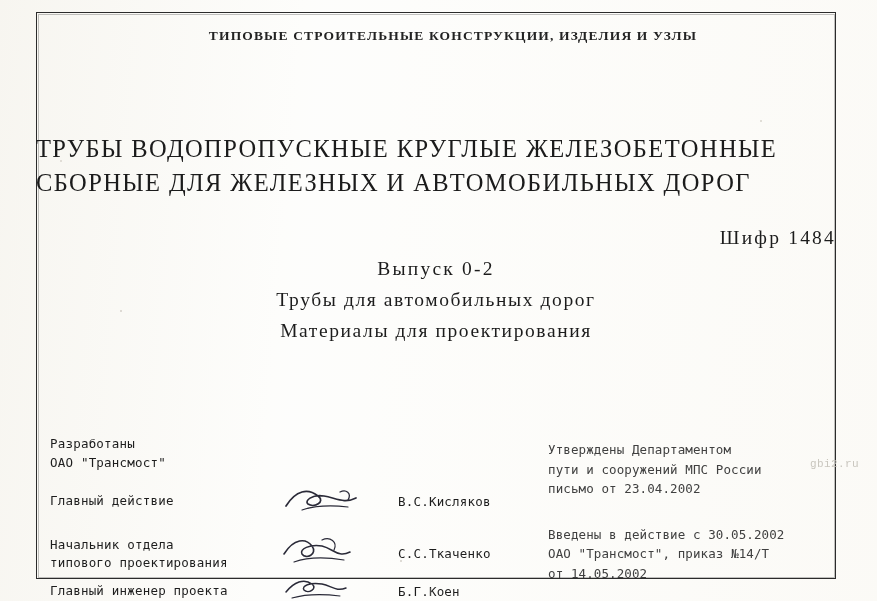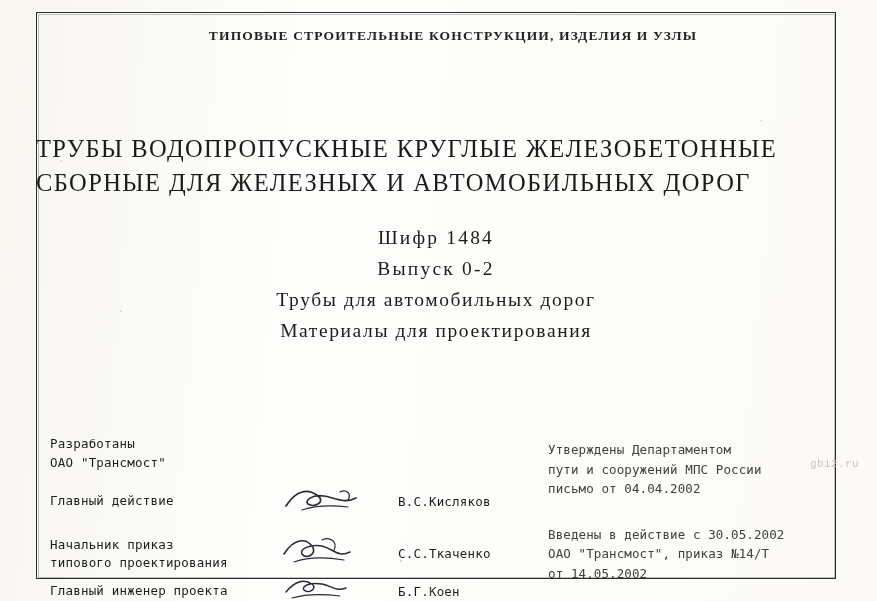--- a/index.html
+++ b/index.html
@@ -99,7 +99,7 @@
     color: #1c1c1c;
     white-space: nowrap;
   }
-  .sub-line.code { letter-spacing: 2.2px; }
+  .sub-line.code { letter-spacing: 2.2px; text-align: right; }
   .sub-line.issue { letter-spacing: 2.2px; }
 
   

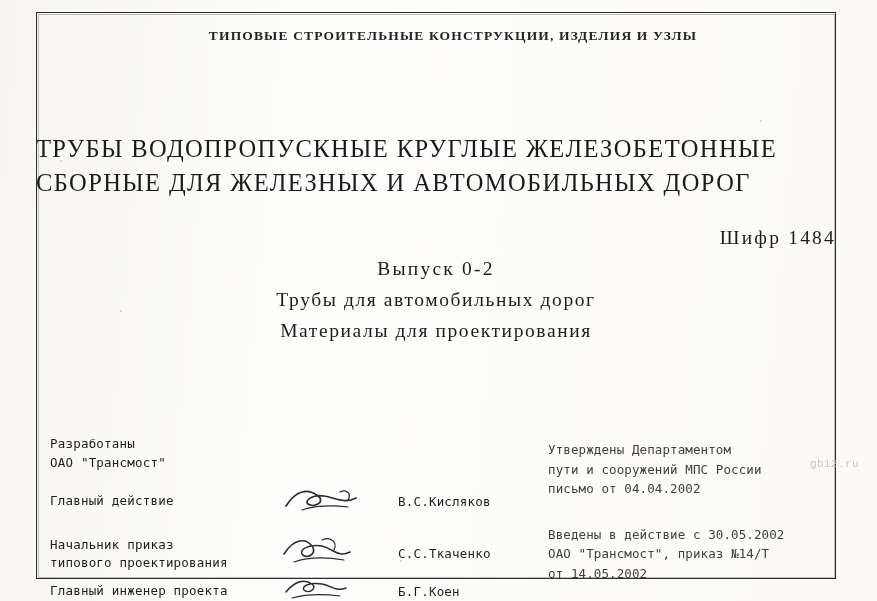--- a/index.html
+++ b/index.html
@@ -287,7 +287,7 @@
       <div class="rc-group">
         <div class="rc-line">Утверждены Департаментом</div>
         <div class="rc-line">пути и сооружений МПС России</div>
-        <div class="rc-line">письмо от 04.04.2002</div>
+        <div class="rc-line">письмо от 23.04.2002</div>
       </div>
       <div class="rc-group">
         <div class="rc-line">Введены в действие с 30.05.2002</div>

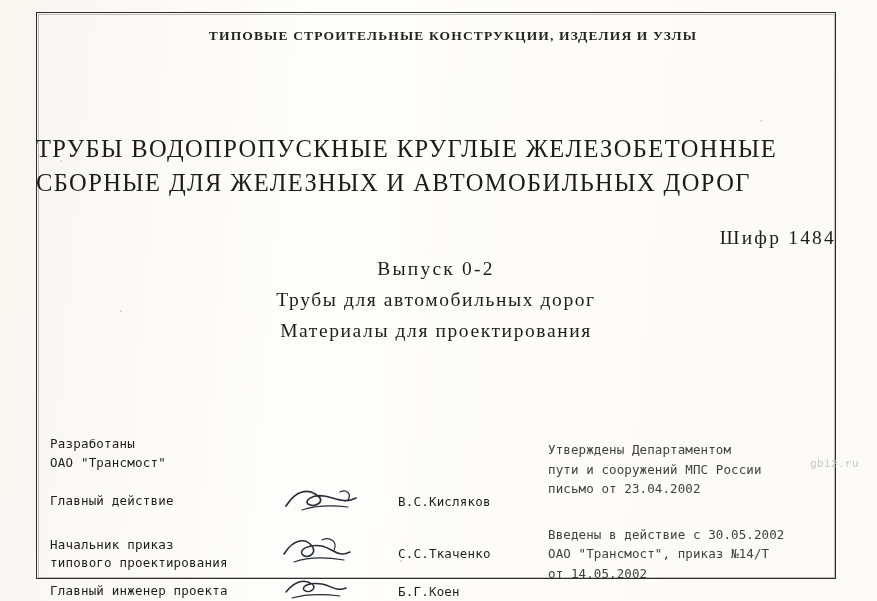--- a/index.html
+++ b/index.html
@@ -258,7 +258,7 @@
 
       <div class="sig-row tall">
         <div class="sig-role">
-          <span>Начальник приказ</span><br>
+          <span>Начальник отдела</span><br>
           <span>типового проектирования</span>
         </div>
         <div class="sig-mark" style="top:2px;">

